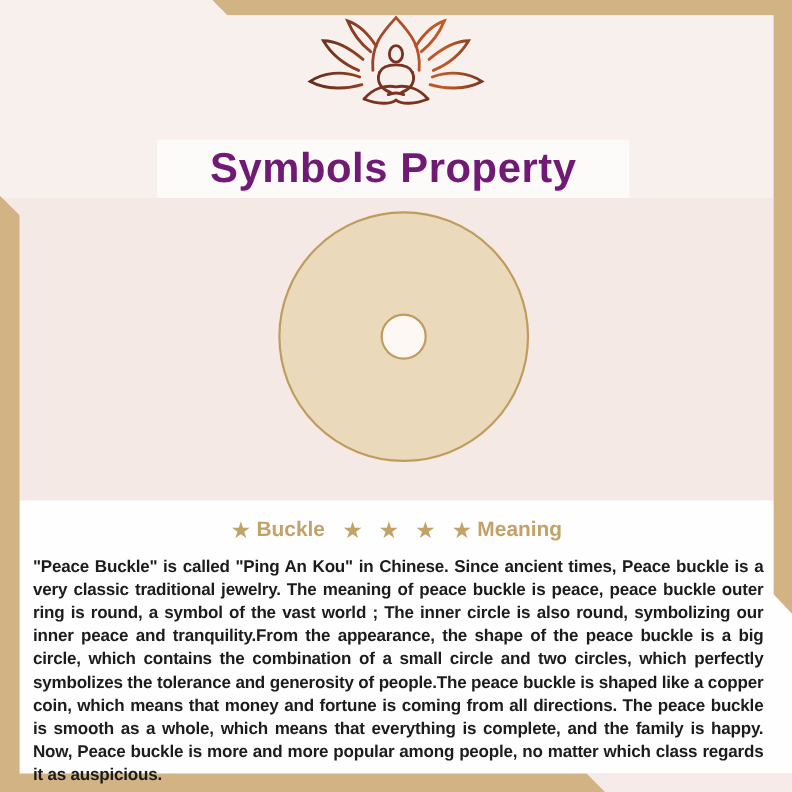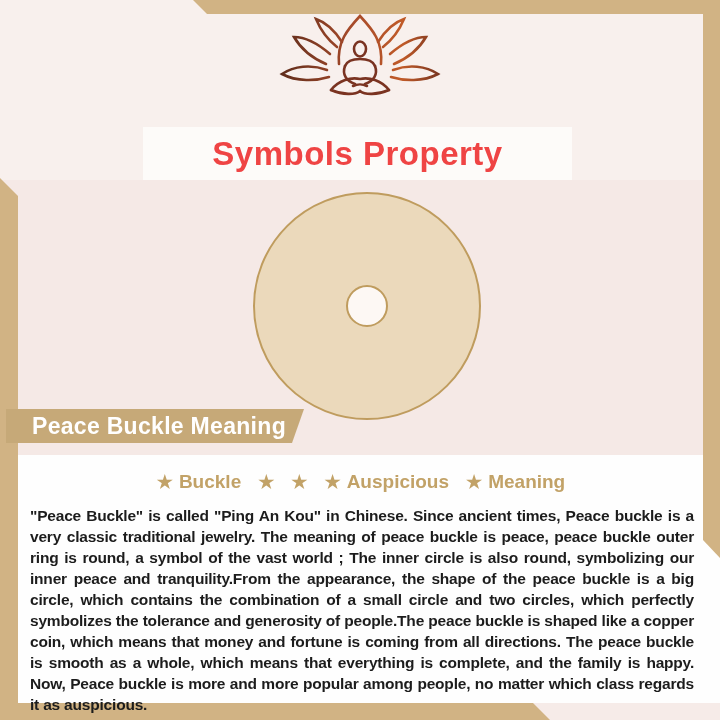--- a/index.html
+++ b/index.html
@@ -45,8 +45,8 @@
   }
   .banner h1{
     margin:0;line-height:53px;text-align:center;
-    font-size:33px;font-weight:700;letter-spacing:.5px;
-    color:#ef4444;
+    font-size:38px;font-weight:700;letter-spacing:.5px;
+    color:#701a75;
   }
 
   

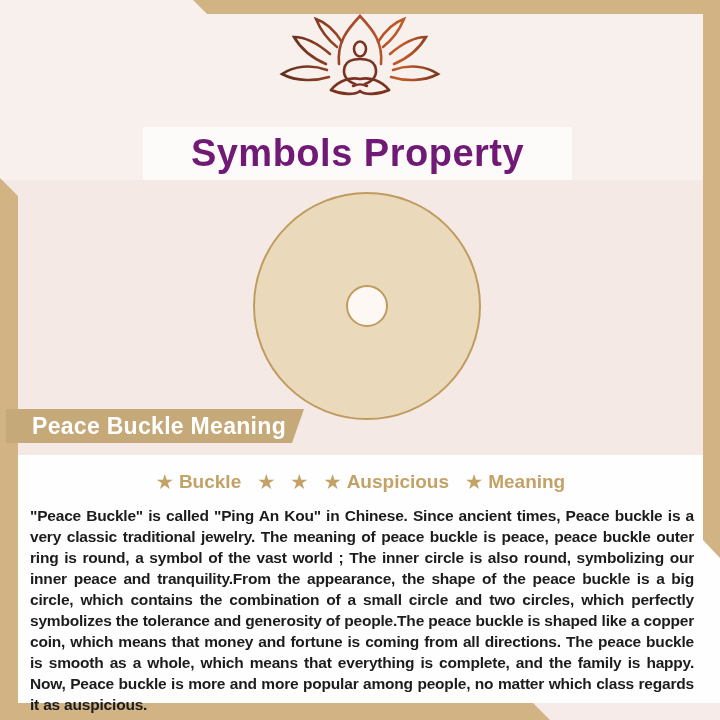--- a/index.html
+++ b/index.html
@@ -151,7 +151,6 @@
     <div class="donut-hole"></div>
   </div>
 
-  <div class="label-box">Peace Buckle Meaning</div>
 
   <div class="qualities">
     <span class="quality">

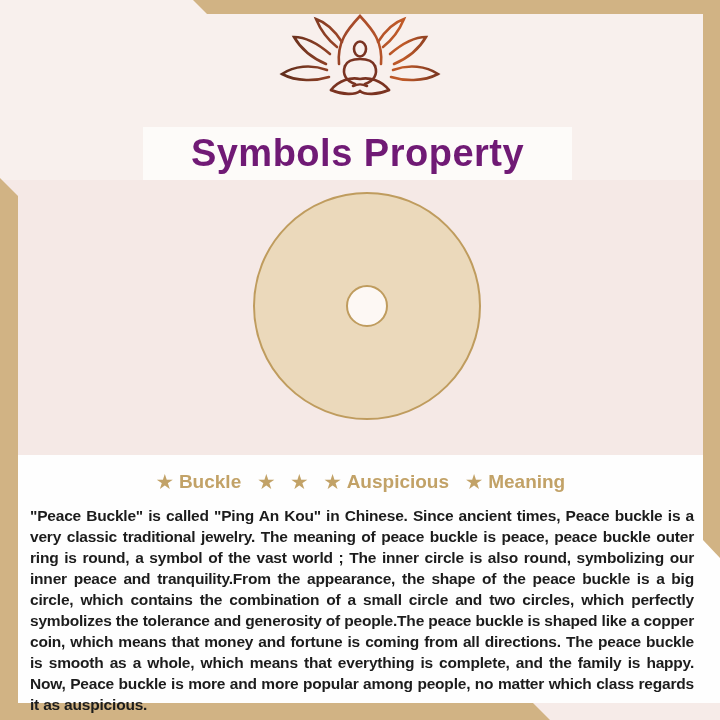--- a/index.html
+++ b/index.html
@@ -165,7 +165,6 @@
     </span>
     <span class="quality">
       <span class="star">★</span>
-      <span>Auspicious</span>
     </span>
     <span class="quality">
       <span class="star">★</span>

